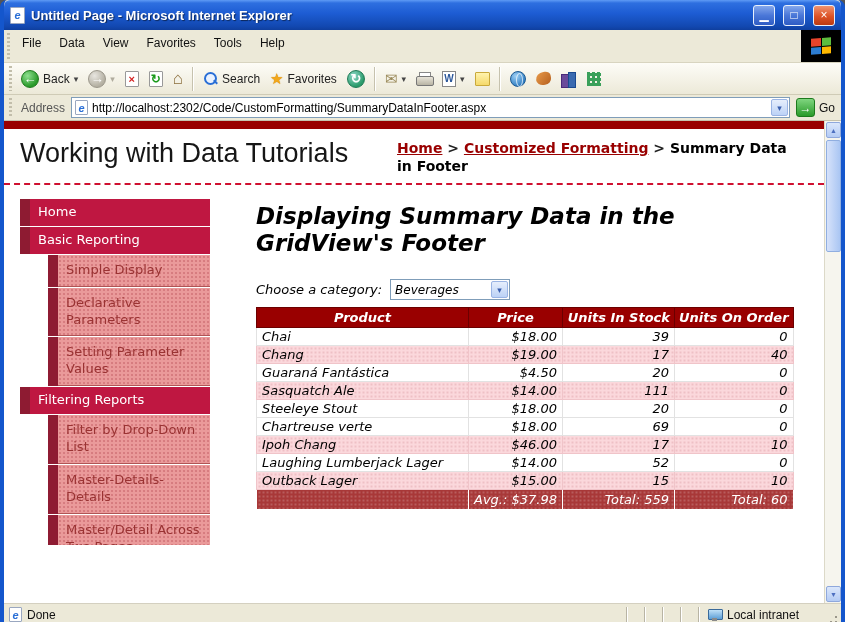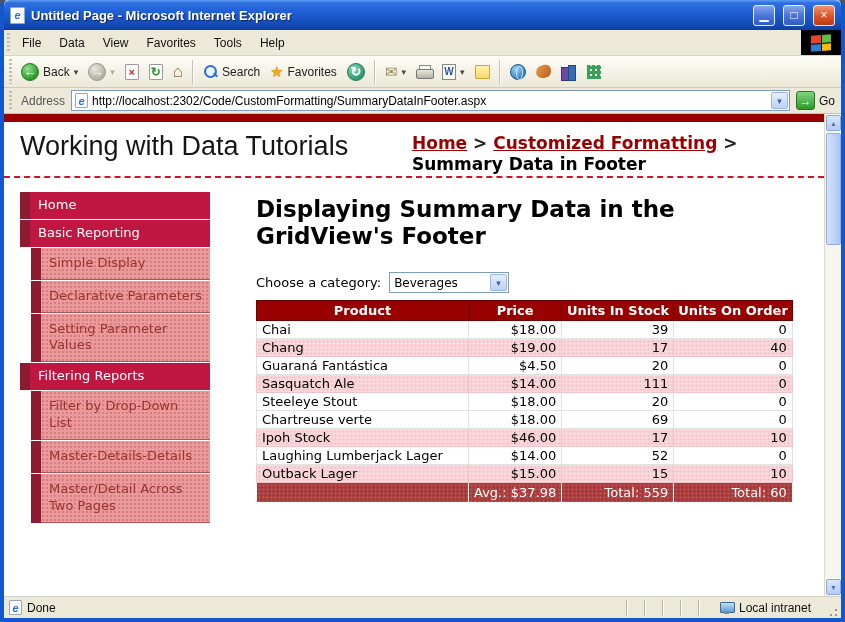--- a/index.html
+++ b/index.html
@@ -29,7 +29,7 @@
     background:linear-gradient(180deg,#84a7ec 0%,#4a77d8 50%,#2e5cc4 100%);margin-left:2px;}
   .win-btn.close{background:linear-gradient(180deg,#f0936f 0%,#dd5226 55%,#bb3a12 100%);}
   
-  .menubar{height:26px;display:flex;align-items:stretch;background:#ece9d8;border-bottom:1px solid #d8d4c0;}
+  .menubar{height:33px;display:flex;align-items:stretch;background:#ece9d8;border-bottom:1px solid #d8d4c0;}
   .grip-v{width:7px;align-self:stretch;margin:3px 1px;
     background:repeating-linear-gradient(180deg,#c2beab 0 2px,transparent 2px 4px);
     background-size:3px 100%;background-repeat:no-repeat;background-position:2px 0;}

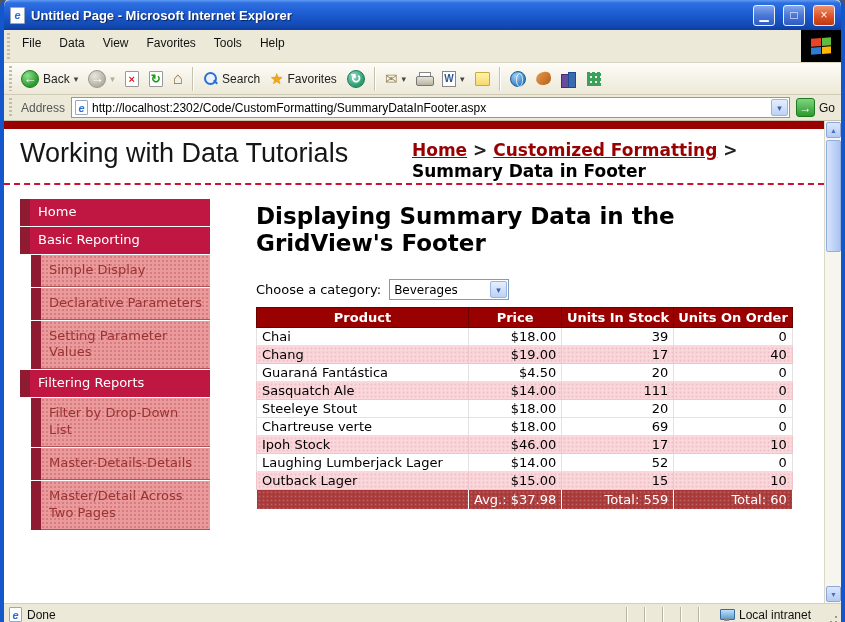--- a/index.html
+++ b/index.html
@@ -91,8 +91,8 @@
   .topstrip{height:8px;background:#990000;}
   .masthead{position:relative;padding:9px 16px 10px;border-bottom:2px dashed #cf1030;min-height:56px;}
   .site-title{font-size:27px;color:#161616;font-family:"Liberation Sans",sans-serif;letter-spacing:0;}
-  .breadcrumb{position:absolute;right:12px;top:11px;width:400px;font-family:"DejaVu Sans",sans-serif;
-    font-size:17px;font-weight:bold;color:#000;line-height:1.25;}
+  .breadcrumb{position:absolute;right:27px;top:11px;width:400px;font-family:"DejaVu Sans",sans-serif;
+    font-size:14px;font-weight:bold;color:#000;line-height:1.25;}
   .breadcrumb a{color:#990000;text-decoration:underline;cursor:pointer;}
   .bc-sep{color:#222;}
   .bodyarea{position:relative;height:calc(100% - 122px);padding-top:14px;overflow:hidden;}

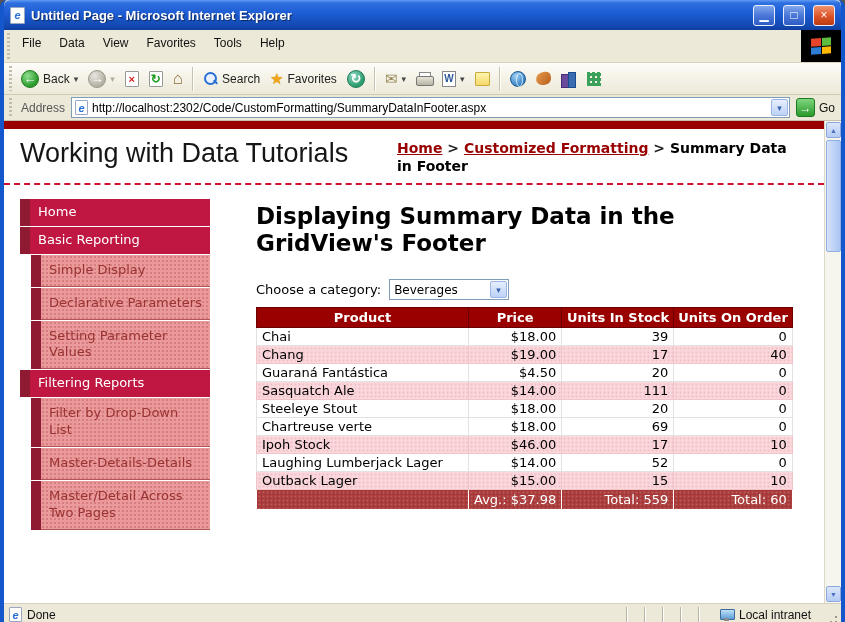--- a/index.html
+++ b/index.html
@@ -108,7 +108,7 @@
     background-image:radial-gradient(circle,rgba(180,70,80,.35) 1px,transparent 1.4px);
     background-size:4px 4px;border-bottom:1px solid #b05555;}
   
-  .main{margin-left:252px;padding-right:16px;font-family:"DejaVu Sans",sans-serif;}
+  .main{margin-left:252px;padding-right:16px;font-family:"DejaVu Sans",sans-serif;font-style:italic;}
   .main h1{font-size:23px;font-weight:bold;color:#000;width:480px;line-height:1.18;margin:4px 0 22px;}
   .cat-row{display:flex;align-items:center;gap:8px;font-size:13px;margin-bottom:7px;}
   .select{width:120px;height:21px;border:1px solid #7f9db9;background:#fff;display:flex;align-items:center;

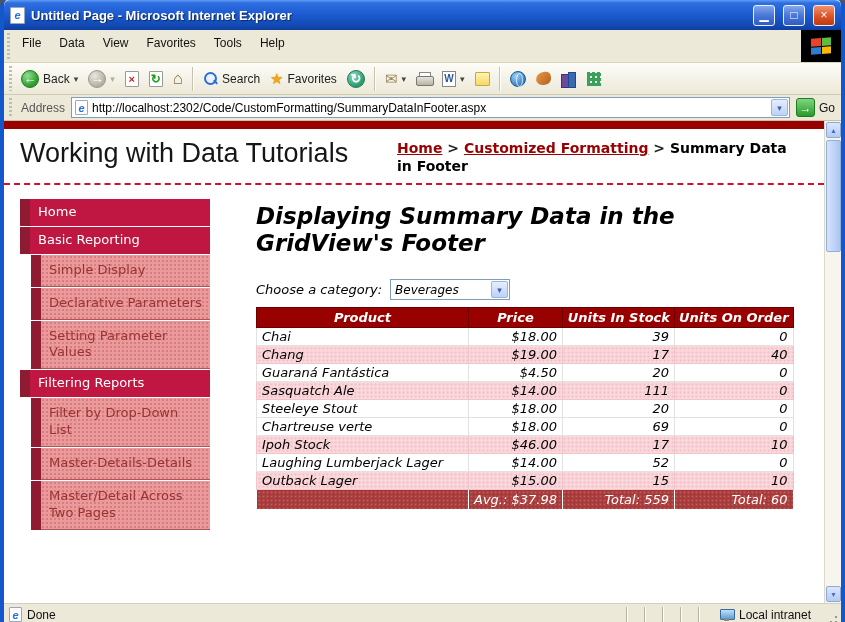--- a/index.html
+++ b/index.html
@@ -102,7 +102,7 @@
   .sb-notch{width:10px;background:#8e1b32;flex:0 0 auto;}
   .sb-body{flex:1;padding:5px 8px;line-height:1.3;cursor:pointer;}
   .sb-item.lv1 .sb-body{background:#bf1741;color:#fff;}
-  .sb-item.lv2{margin-left:11px;}
+  .sb-item.lv2{margin-left:28px;}
   .sb-item.lv2 .sb-body{
     background-color:#ea9a9a;color:#9a3333;padding:7px 8px;
     background-image:radial-gradient(circle,rgba(180,70,80,.35) 1px,transparent 1.4px);

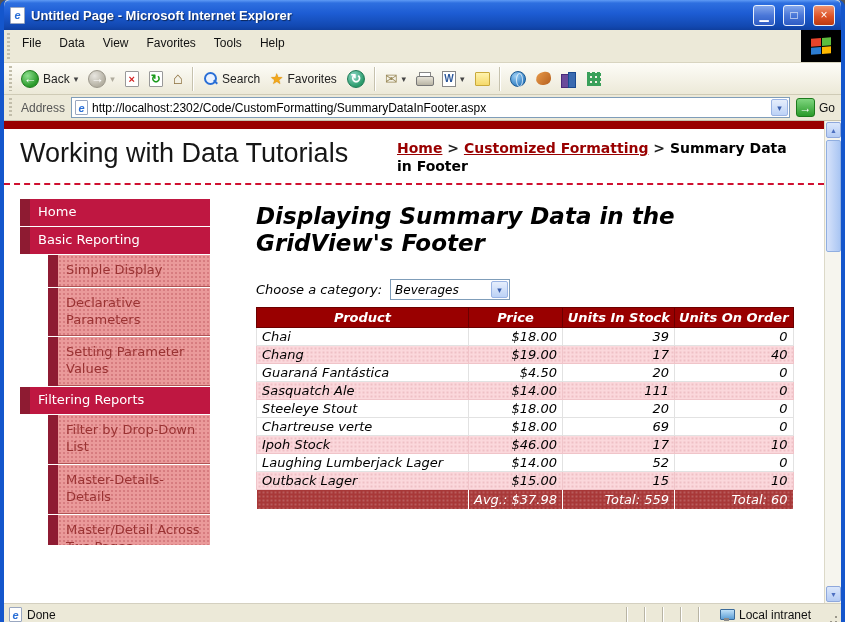--- a/index.html
+++ b/index.html
@@ -367,7 +367,7 @@
                   <td class="num">0</td>
                 </tr>
                 <tr class="alt">
-                  <td class="">Ipoh Stock</td>
+                  <td class="">Ipoh Chang</td>
                   <td class="num">$46.00</td>
                   <td class="num">17</td>
                   <td class="num">10</td>

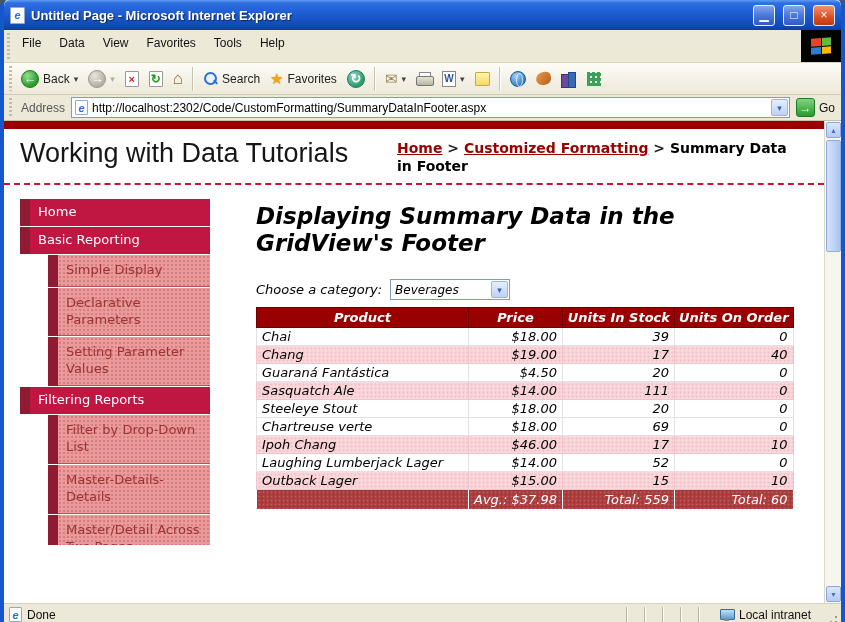--- a/index.html
+++ b/index.html
@@ -141,7 +141,7 @@
   .status-left{display:flex;align-items:center;gap:5px;flex:1;}
   .status-left .page-icon{width:13px;height:15px;}
   .panel-sep{width:2px;height:16px;border-left:1px solid #b8b4a4;border-right:1px solid #fff;margin-left:16px;}
-  .zone-panel{display:flex;align-items:center;gap:5px;width:122px;padding-left:20px;}
+  .zone-panel{display:flex;align-items:center;gap:5px;width:122px;padding-left:8px;}
   .intranet-ic{width:14px;height:12px;position:relative;}
   .intranet-ic::before{content:"";position:absolute;left:0;top:0;width:13px;height:9px;background:linear-gradient(#bfe0f8,#5c9ed6);border:1px solid #3a6a9a;border-radius:1px;}
   .intranet-ic::after{content:"";position:absolute;left:4px;top:9px;width:5px;height:3px;background:#8a8a8a;}

